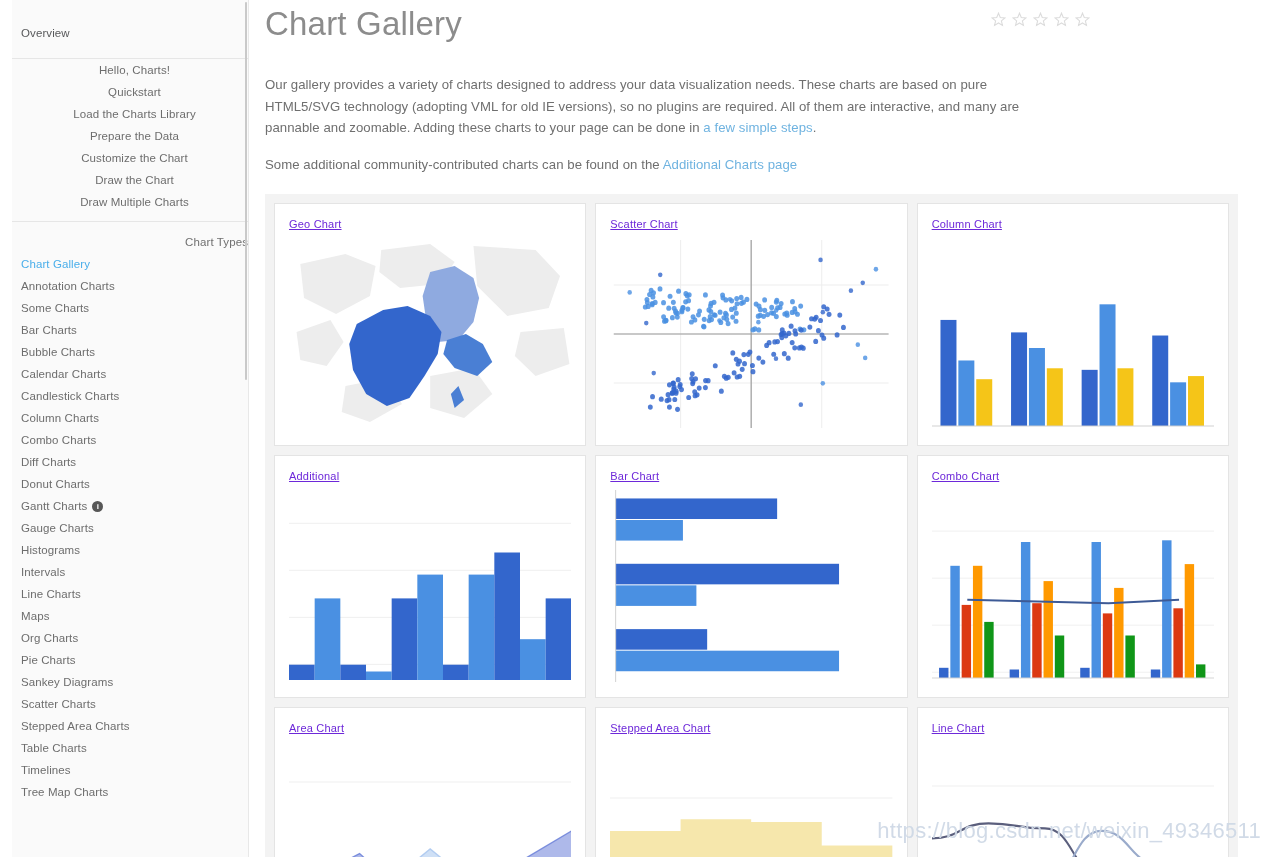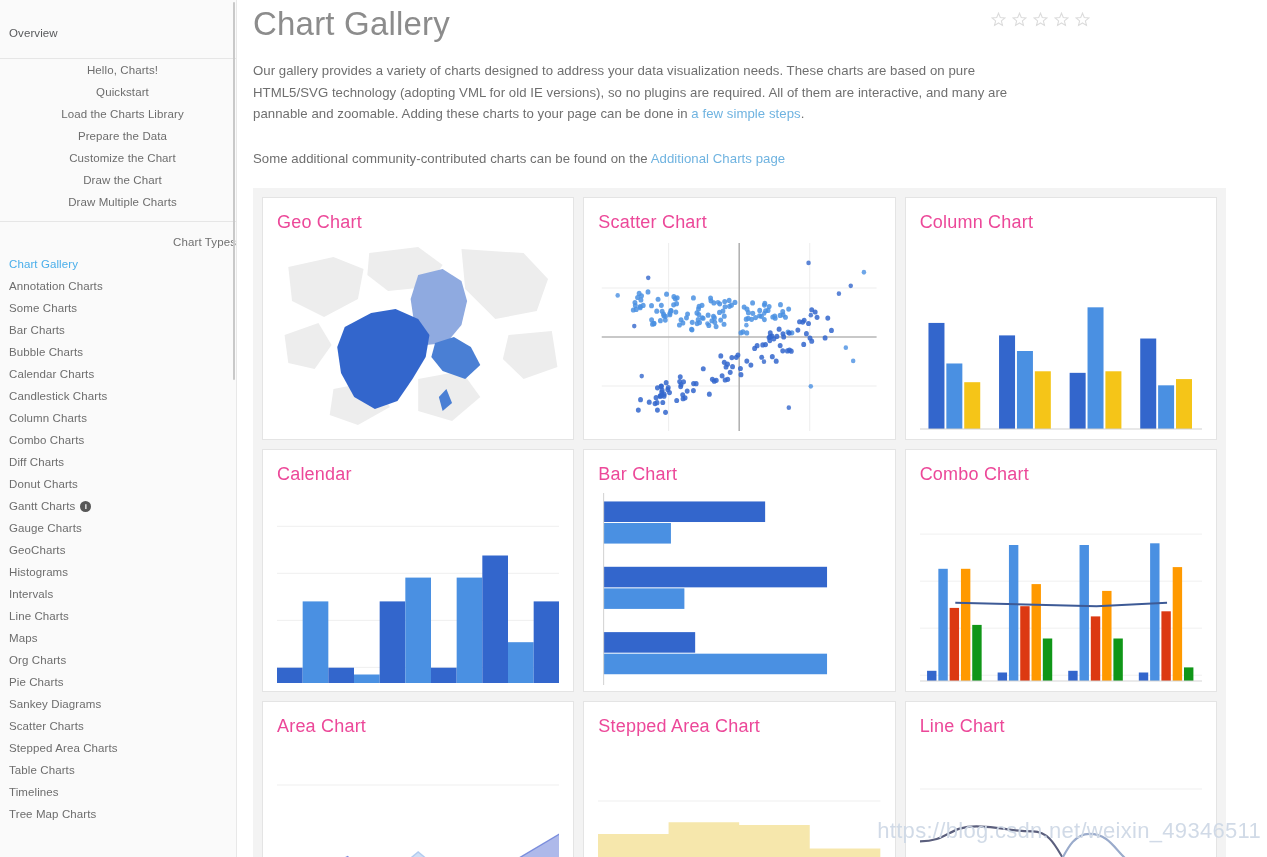--- a/index.html
+++ b/index.html
@@ -10,7 +10,7 @@
     font-family: "Liberation Sans", sans-serif;
     -webkit-font-smoothing: antialiased;
   }
-  .page { position: relative; width: 1267px; height: 857px; display: flex; background:#fff; }
+  .page { position: relative; width: 1267px; height: 857px; display: flex; background:#fff;padding-left:12px; }
 
   
   .sidebar {

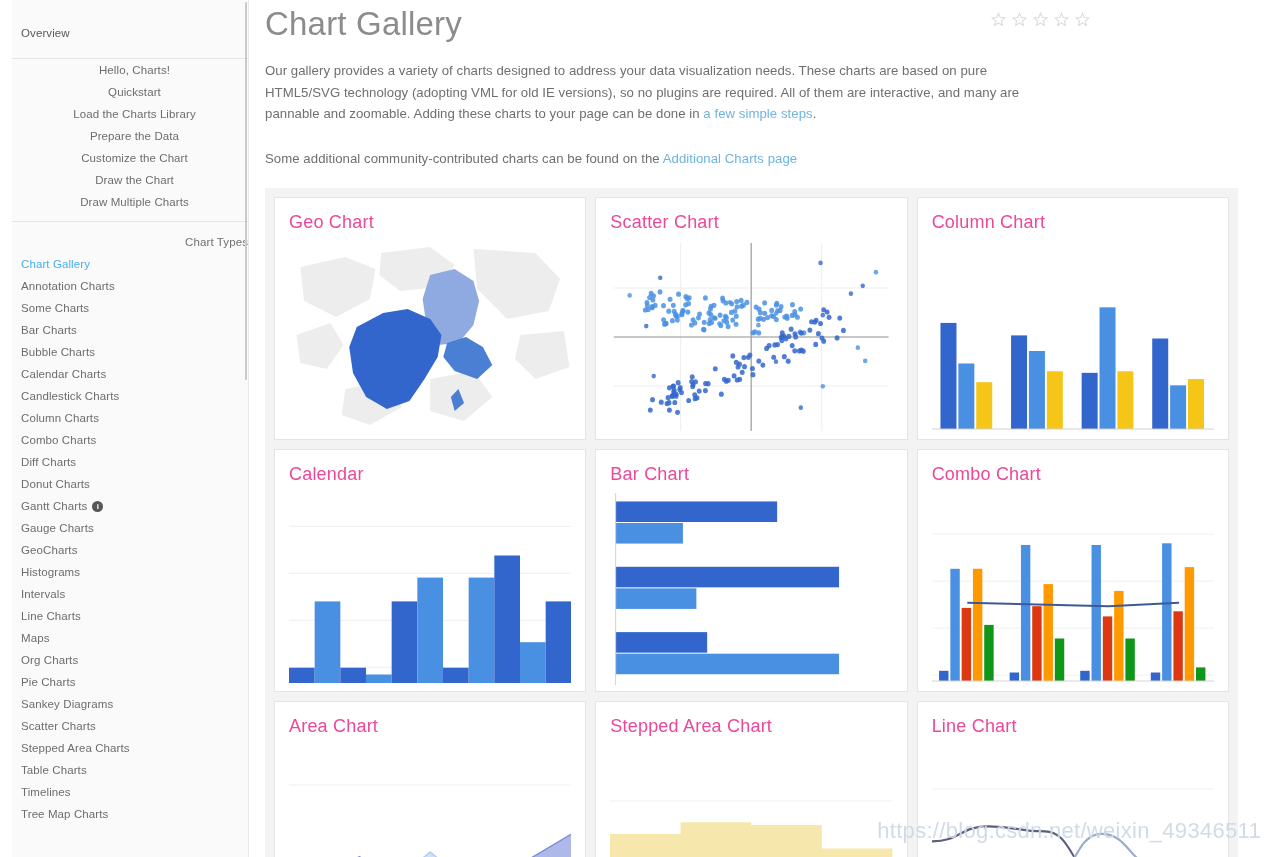--- a/index.html
+++ b/index.html
@@ -81,7 +81,7 @@
   .star { width: 15px; height: 15px; display:block; }
 
   .intro {
-    margin-top: 14px;
+    margin-top: 28px;
     font-size: 13.2px;
     line-height: 21.5px;
     color: #6f6f6f;

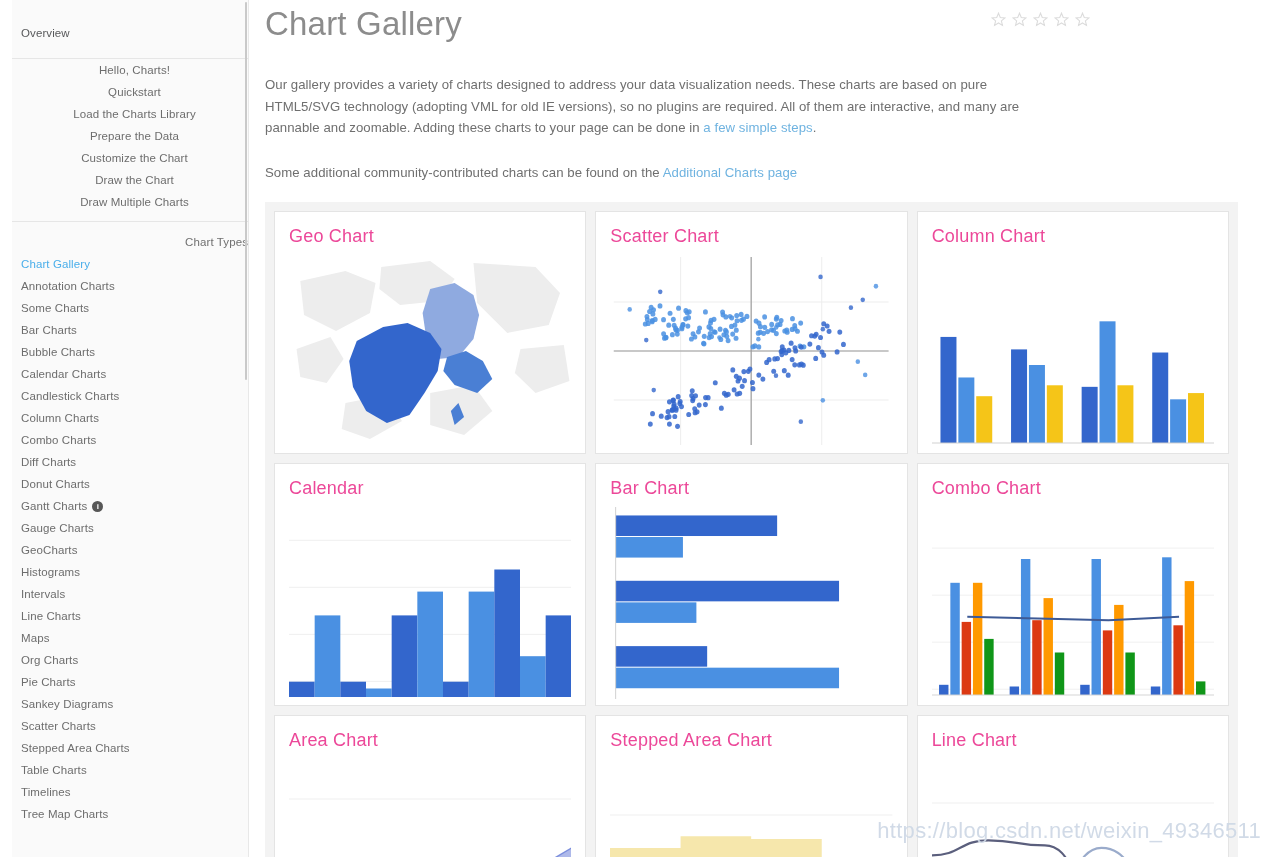--- a/index.html
+++ b/index.html
@@ -88,7 +88,7 @@
     max-width: 800px;
     letter-spacing: .05px;
   }
-  .intro2 { margin-top: 23px; }
+  .intro2 { margin-top: 15px; }
   .lnk { color: #6fb3e0; text-decoration: none; }
 
   

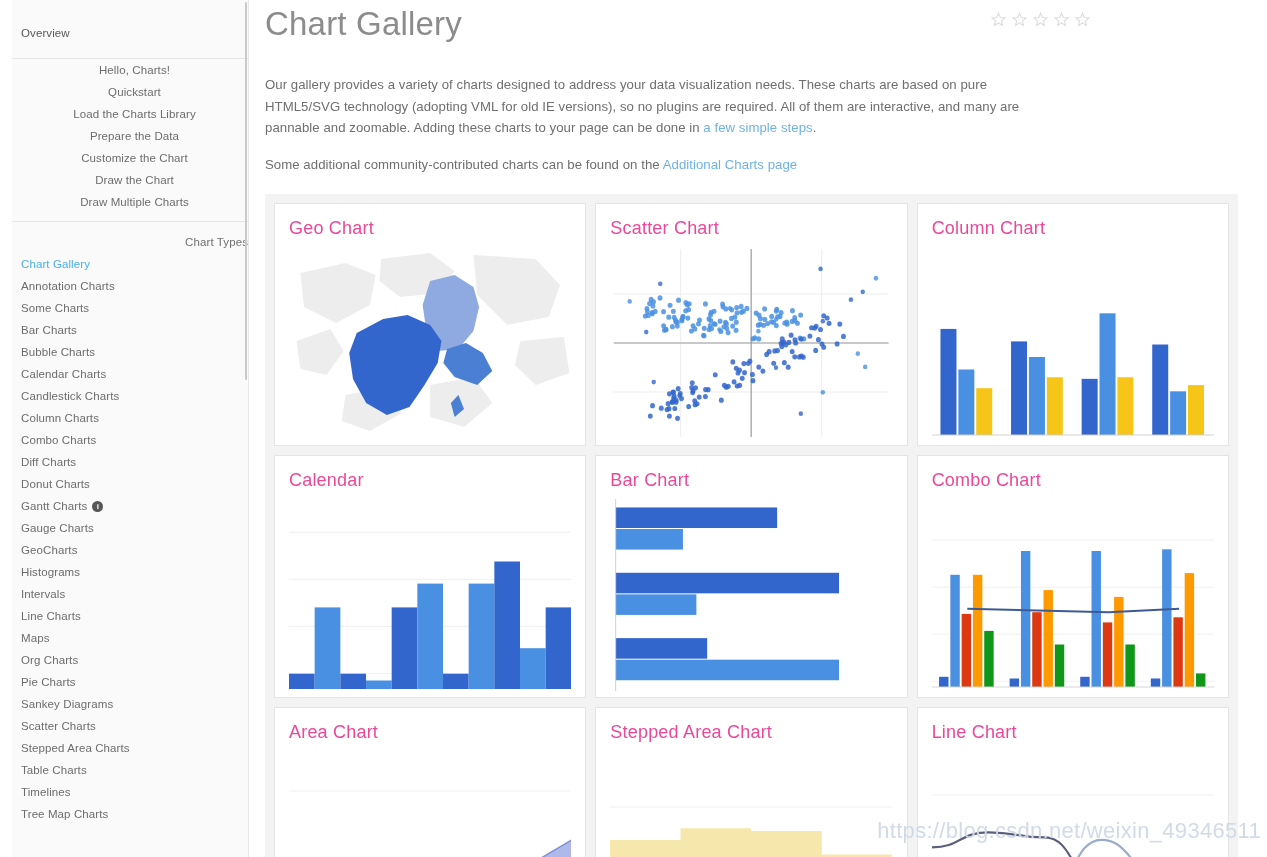--- a/index.html
+++ b/index.html
@@ -116,11 +116,12 @@
     cursor: pointer;
   }
   .card-title {
-    font-size: 18px;
-    color: #ec4899;
+    font-size: 11px;
+    color: #6d28d9;
     font-weight: 400;
     letter-spacing: .2px;
     margin-bottom: 6px;
+    text-decoration: underline;
   }
   .card-canvas { width: 100%; height: 196px; position: relative; }
   .card-canvas svg { display: block; width: 100%; height: 100%; }

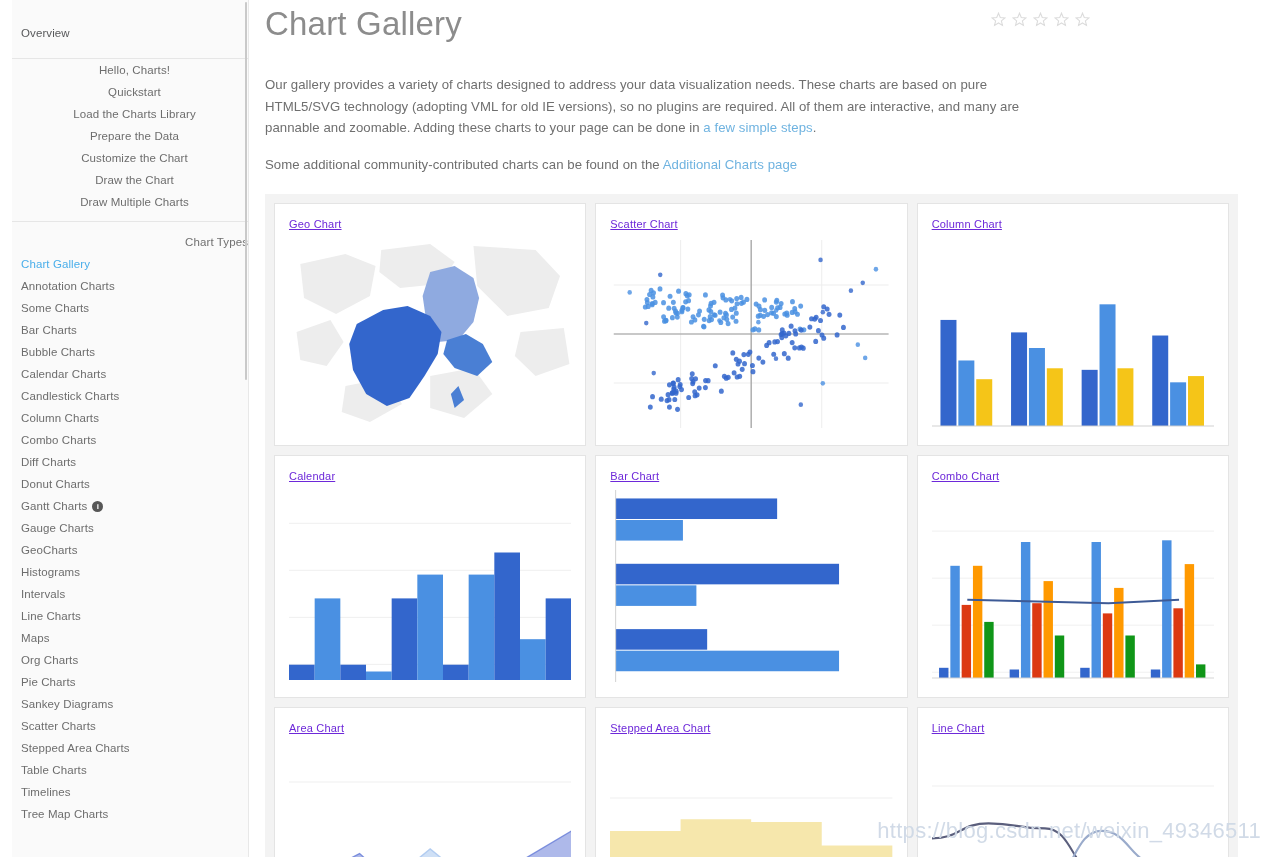--- a/index.html
+++ b/index.html
@@ -505,7 +505,7 @@
             </div>
           </div>
           <div class="card">
-            <div class="card-title">Calendar</div>
+            <div class="card-title">Additional</div>
             <div class="card-canvas">
               <svg viewBox="0 0 300 196" preserveAspectRatio="none">
                 <line x1="0" y1="35.28" x2="300" y2="35.28" stroke="#eeeeee" stroke-width="1"></line>

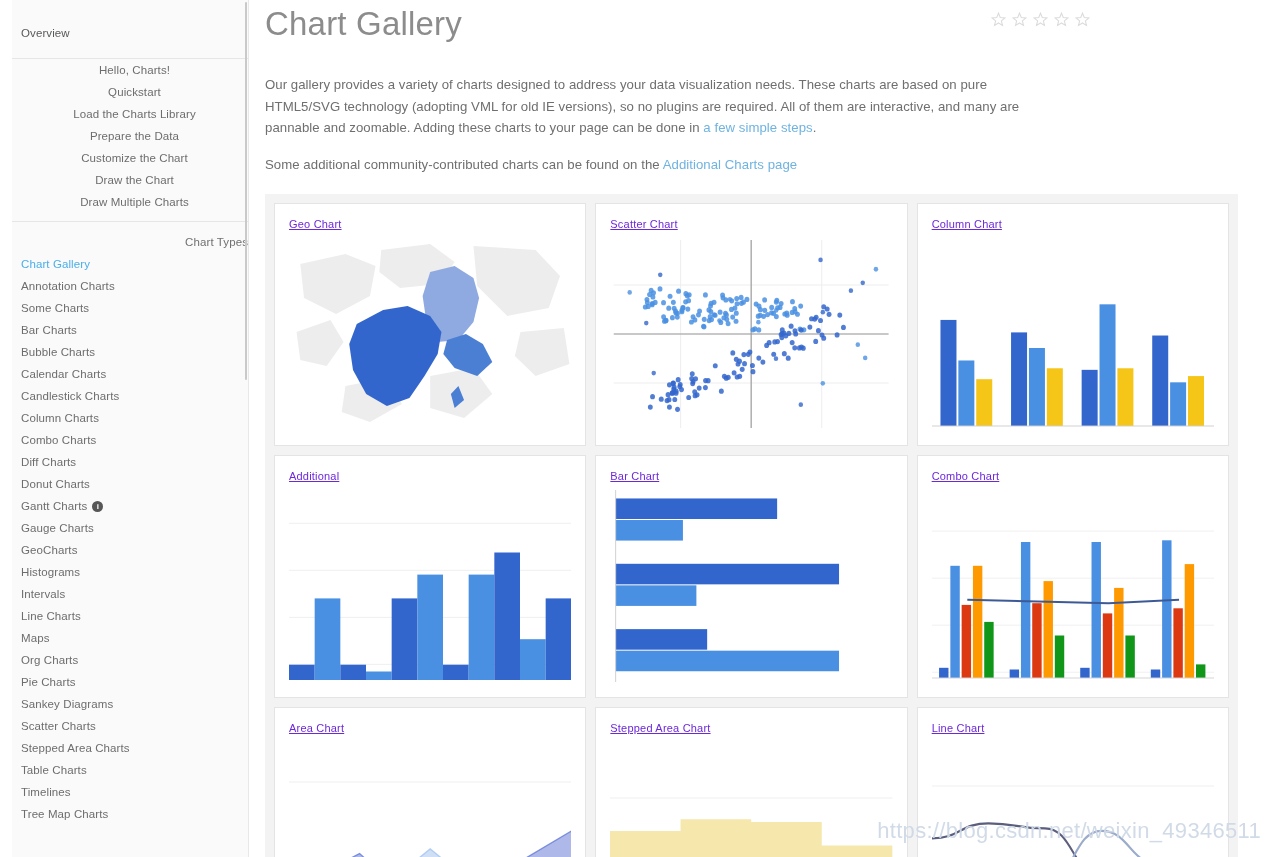--- a/index.html
+++ b/index.html
@@ -176,7 +176,6 @@
           <div class="sb-item"><span>Donut Charts</span></div>
           <div class="sb-item"><span>Gantt Charts</span><span class="sb-badge">i</span></div>
           <div class="sb-item"><span>Gauge Charts</span></div>
-          <div class="sb-item"><span>GeoCharts</span></div>
           <div class="sb-item"><span>Histograms</span></div>
           <div class="sb-item"><span>Intervals</span></div>
           <div class="sb-item"><span>Line Charts</span></div>

